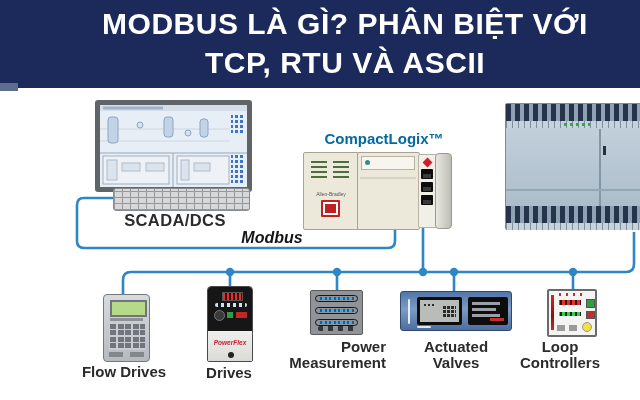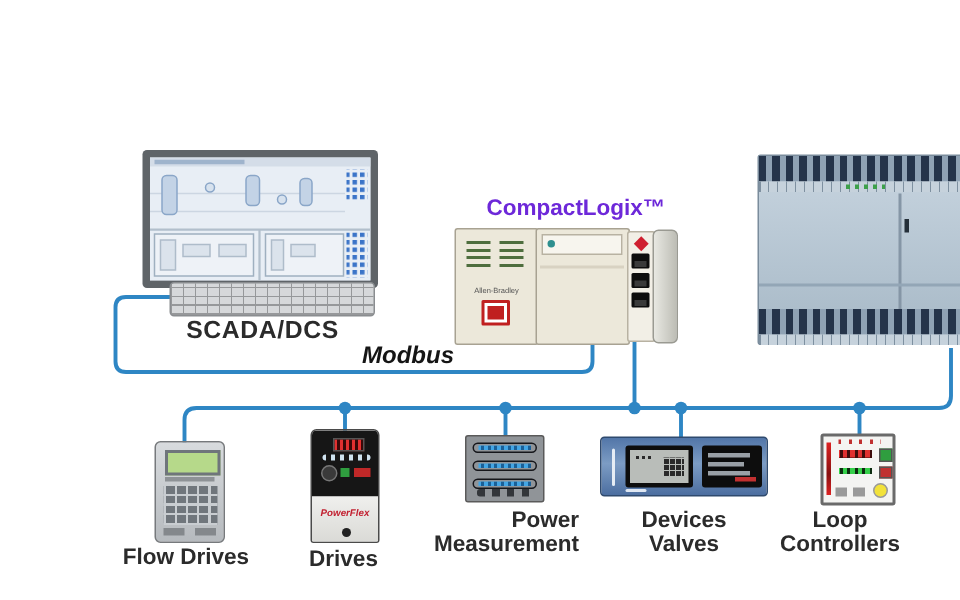--- a/index.html
+++ b/index.html
@@ -152,6 +152,13 @@
 
 <div id="canvas">
 
+  <div class="banner">
+    <div class="banner-text">
+      <div class="banner-l1">MODBUS LÀ GÌ? PHÂN BIỆT VỚI</div>
+      <div class="banner-l2">TCP, RTU VÀ ASCII</div>
+    </div>
+    <div class="banner-tab"></div>
+  </div>
 
   <svg class="wires" width="640" height="400">
     <path class="wire" d="M116,198 H84 Q77,198 77,205 V241 Q77,248 84,248 H388 Q395,248 395,241 V192 Q395,186 402,186 H418"></path>

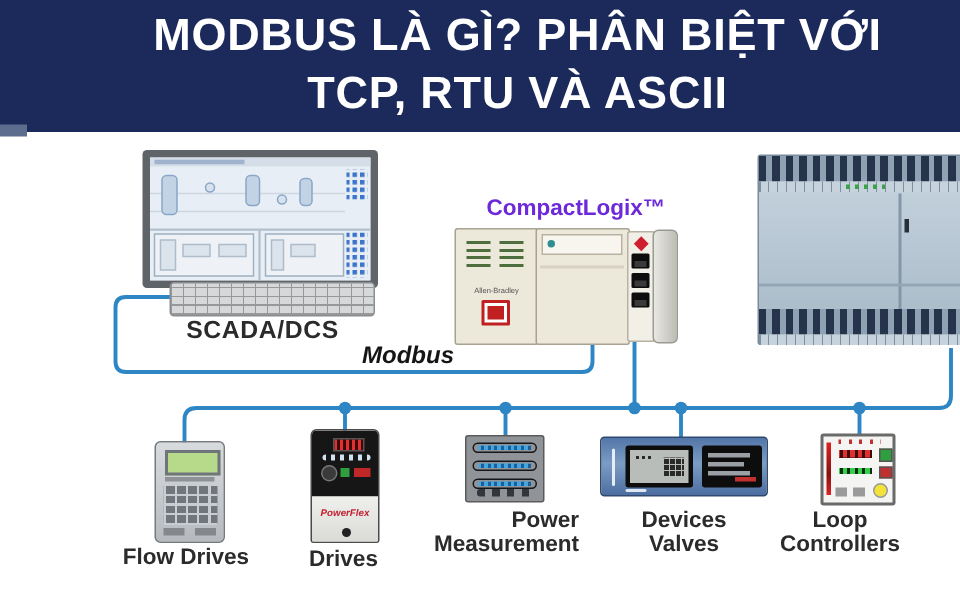--- a/index.html
+++ b/index.html
@@ -31,7 +31,7 @@
   .stand{left:167px;top:190px;width:12px;height:5px;background:#aab0b6;}
   .scada-lbl{left:105px;top:211px;width:140px;font-size:16.5px;letter-spacing:.4px;}
   
-  .cl-lbl{left:314px;top:130px;width:140px;font-size:15px;color:#6d28d9;}
+  .cl-lbl{left:314px;top:130px;width:140px;font-size:15px;color:#0369a1;}
   .cl{left:303px;top:152px;width:147px;height:78px;}
   .cl-mod{position:absolute;background:#ece8da;border:1px solid #a8a292;border-radius:2px;}
   .cl-left{left:0;top:0;width:54px;height:76px;}

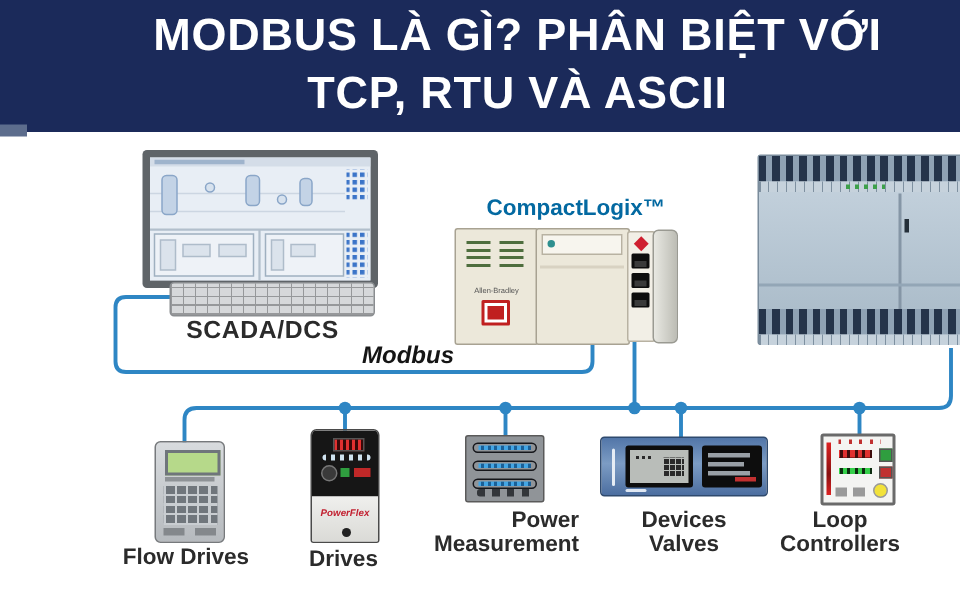--- a/index.html
+++ b/index.html
@@ -302,7 +302,7 @@
     </div>
     <div class="v-logo"></div>
   </div>
-  <div class="lbl valves-lbl">Devices Valves</div>
+  <div class="lbl valves-lbl">Actuated Valves</div>
 
   <div class="dev loop">
     <div class="loop-face">

